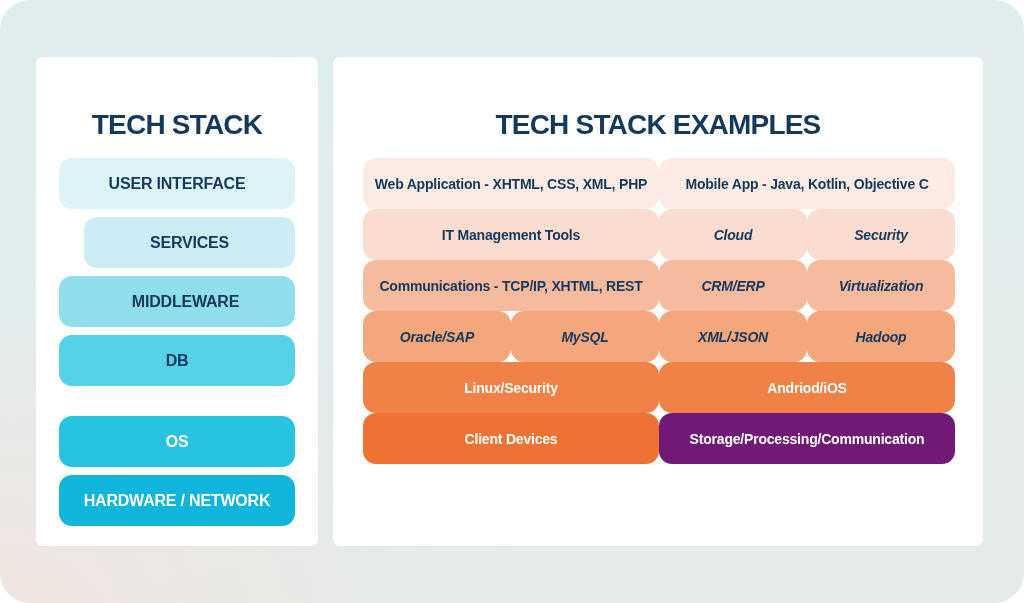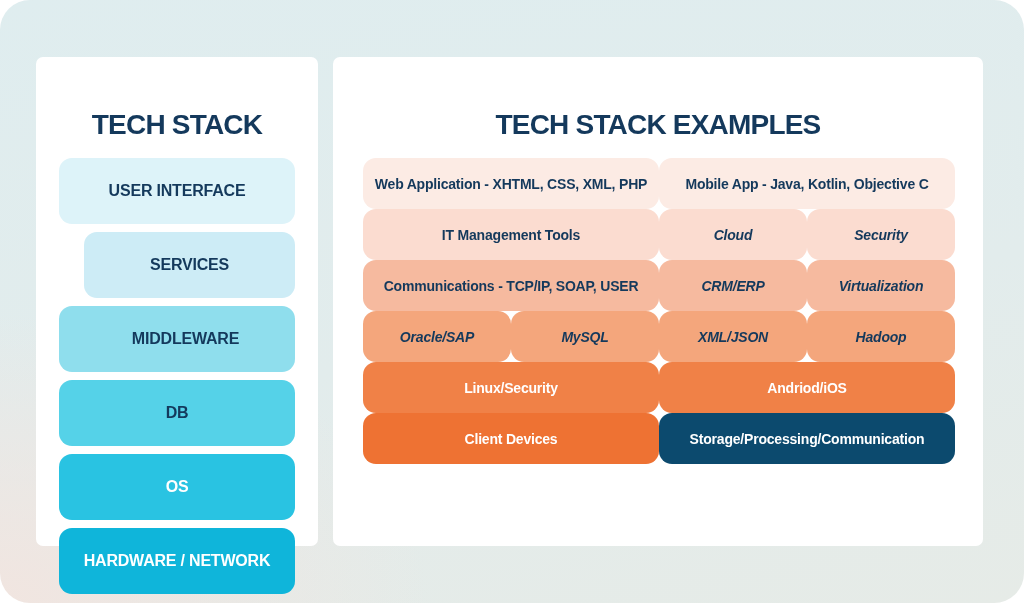--- a/index.html
+++ b/index.html
@@ -50,7 +50,7 @@
     gap: 8px;
   }
   .layer {
-    height: 66px;
+    height: 51px;
     border-radius: 13px;
     display: flex;
     align-items: center;

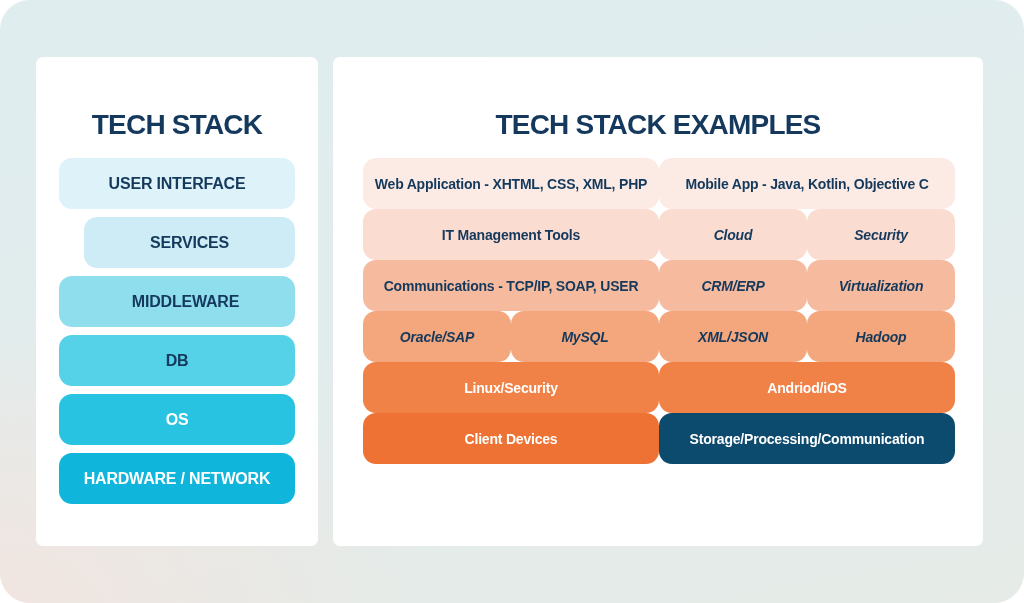--- a/index.html
+++ b/index.html
@@ -110,7 +110,7 @@
       <div class="cell span1" style="background-color: rgb(251, 220, 208); color: rgb(20, 57, 92);">Cloud</div>
       <div class="cell span1" style="background-color: rgb(251, 220, 208); color: rgb(20, 57, 92);">Security</div>
 
-      <div class="cell span2" style="background-color: rgb(246, 186, 159); color: rgb(20, 57, 92);">Communications - TCP/IP, SOAP, USER</div>
+      <div class="cell span2" style="background-color: rgb(246, 186, 159); color: rgb(20, 57, 92);">Communications - TCP/IP, XHTML, REST</div>
       <div class="cell span1" style="background-color: rgb(246, 186, 159); color: rgb(20, 57, 92);">CRM/ERP</div>
       <div class="cell span1" style="background-color: rgb(246, 186, 159); color: rgb(20, 57, 92);">Virtualization</div>
 

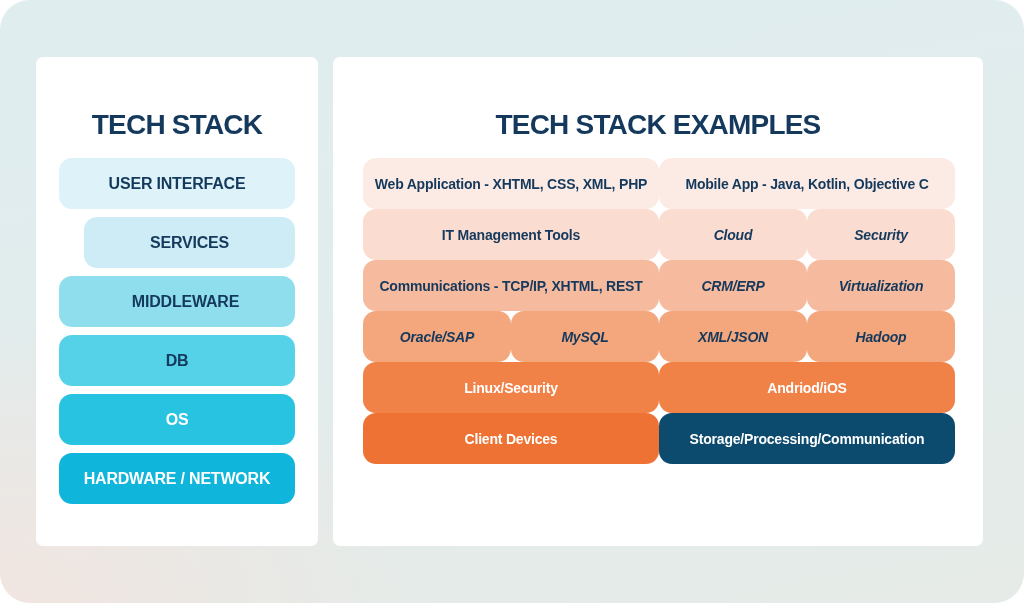--- a/index.html
+++ b/index.html
@@ -94,7 +94,7 @@
       <div class="layer" style="background-color: rgb(205, 236, 246); color: rgb(20, 57, 92); margin-left: 25px;">SERVICES</div>
       <div class="layer" style="background-color: rgb(143, 222, 237); color: rgb(20, 57, 92); padding-left: 17px;">MIDDLEWARE</div>
       <div class="layer" style="background-color: rgb(85, 210, 232); color: rgb(20, 57, 92);">DB</div>
-      <div class="layer" style="background-color: rgb(41, 195, 226); color: rgb(255, 255, 255);">OS</div>
+      <div class="layer" style="background-color: rgb(41, 195, 226); color: rgb(255, 255, 255); margin-top: 22px;">OS</div>
       <div class="layer" style="background-color: rgb(15, 181, 218); color: rgb(255, 255, 255);">HARDWARE / NETWORK</div>
     </div>
   </div>

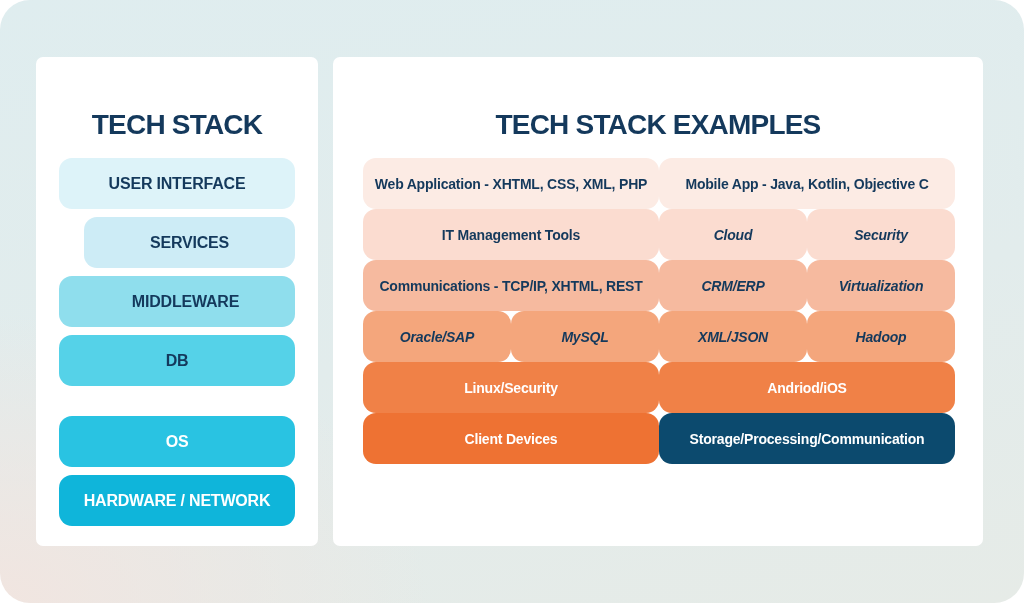--- a/index.html
+++ b/index.html
@@ -123,7 +123,7 @@
       <div class="cell span2" style="background-color: rgb(240, 129, 71); color: rgb(255, 255, 255);">Andriod/iOS</div>
 
       <div class="cell span2" style="background-color: rgb(238, 114, 51); color: rgb(255, 255, 255);">Client Devices</div>
-      <div class="cell span2" style="background-color: #0c4a6e; color: rgb(255, 255, 255); text-align: right;">Storage/Processing/Communication</div>
+      <div class="cell span2" style="background-color: #701a75; color: rgb(255, 255, 255); text-align: right;">Storage/Processing/Communication</div>
 
     </div>
   </div>

